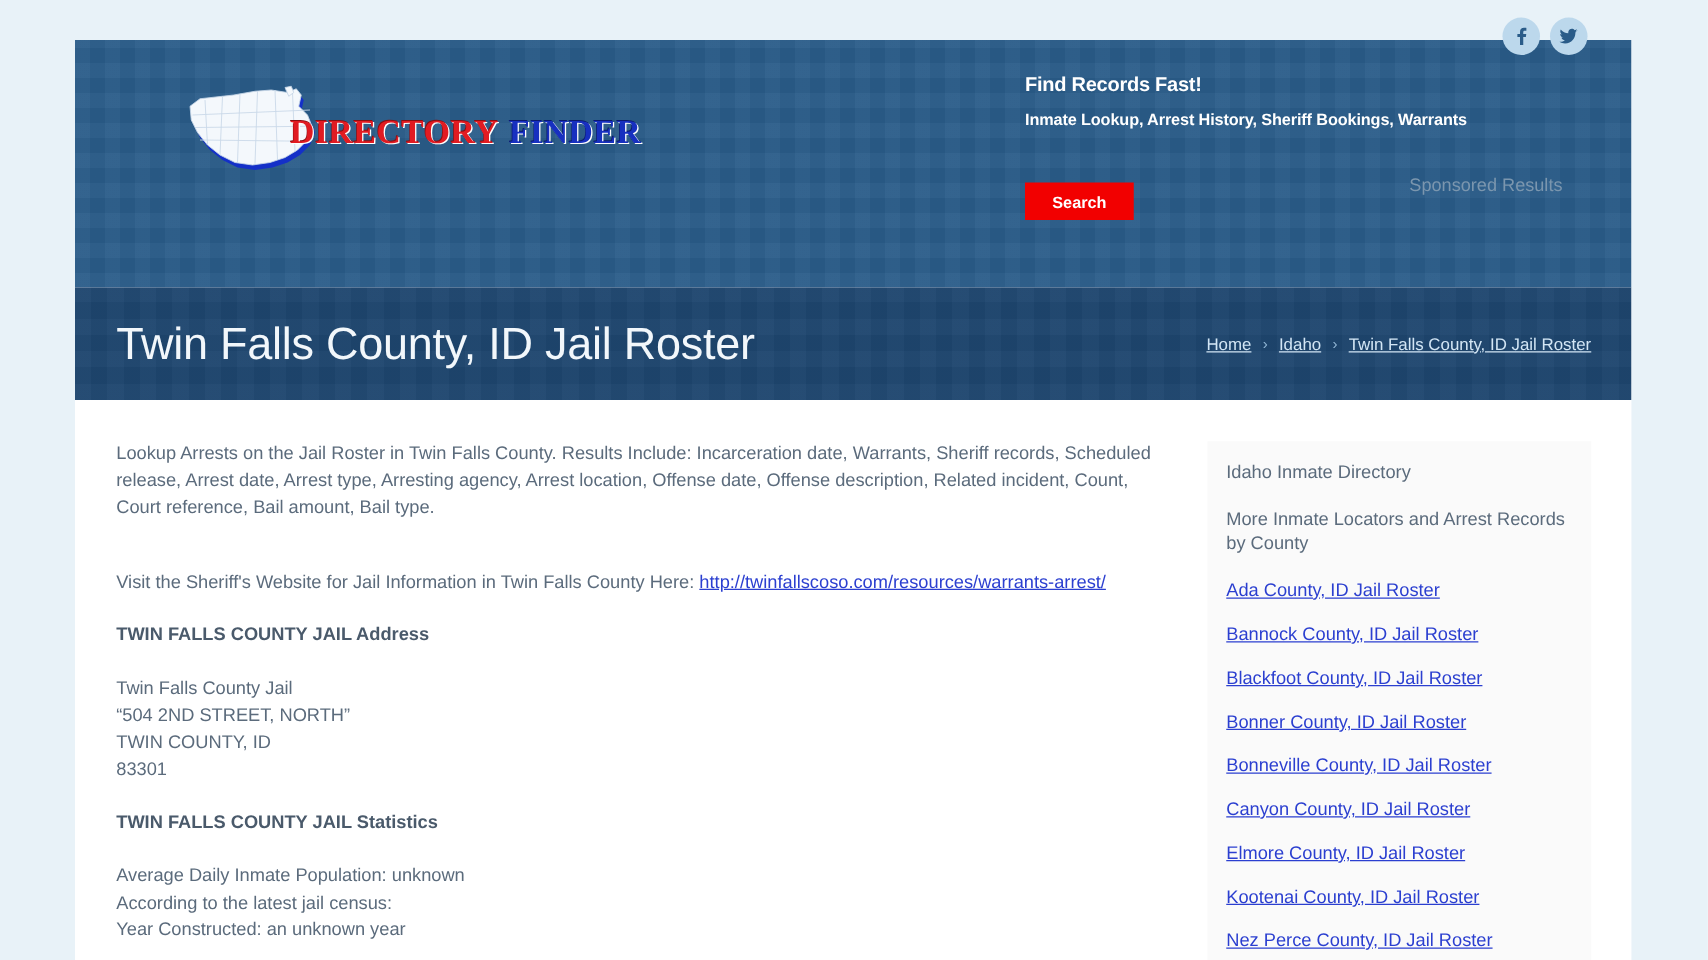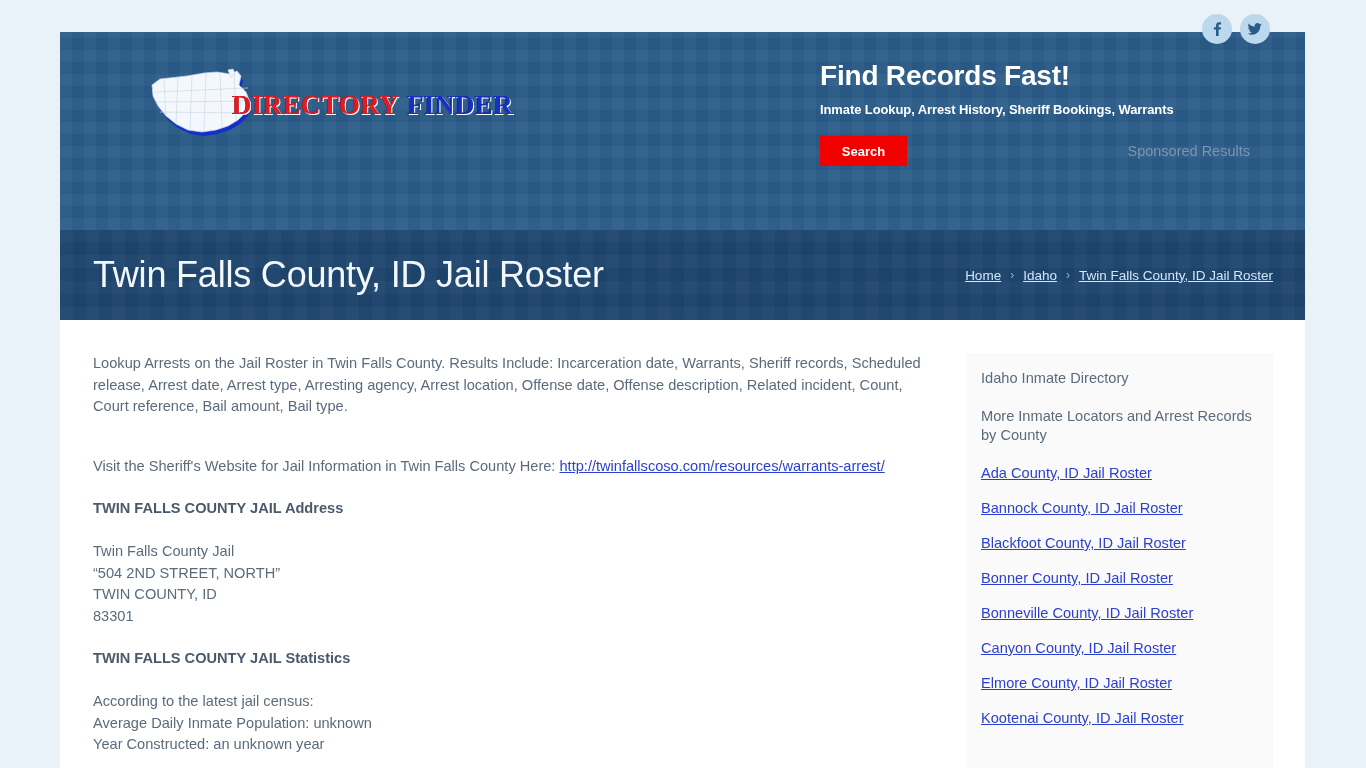--- a/index.html
+++ b/index.html
@@ -108,7 +108,7 @@
   }
   .search-title {
     margin: 0;
-    font-size: 28px;
+    font-size: 16px;
     font-weight: bold;
     color: #ffffff;
     letter-spacing: -0.2px;

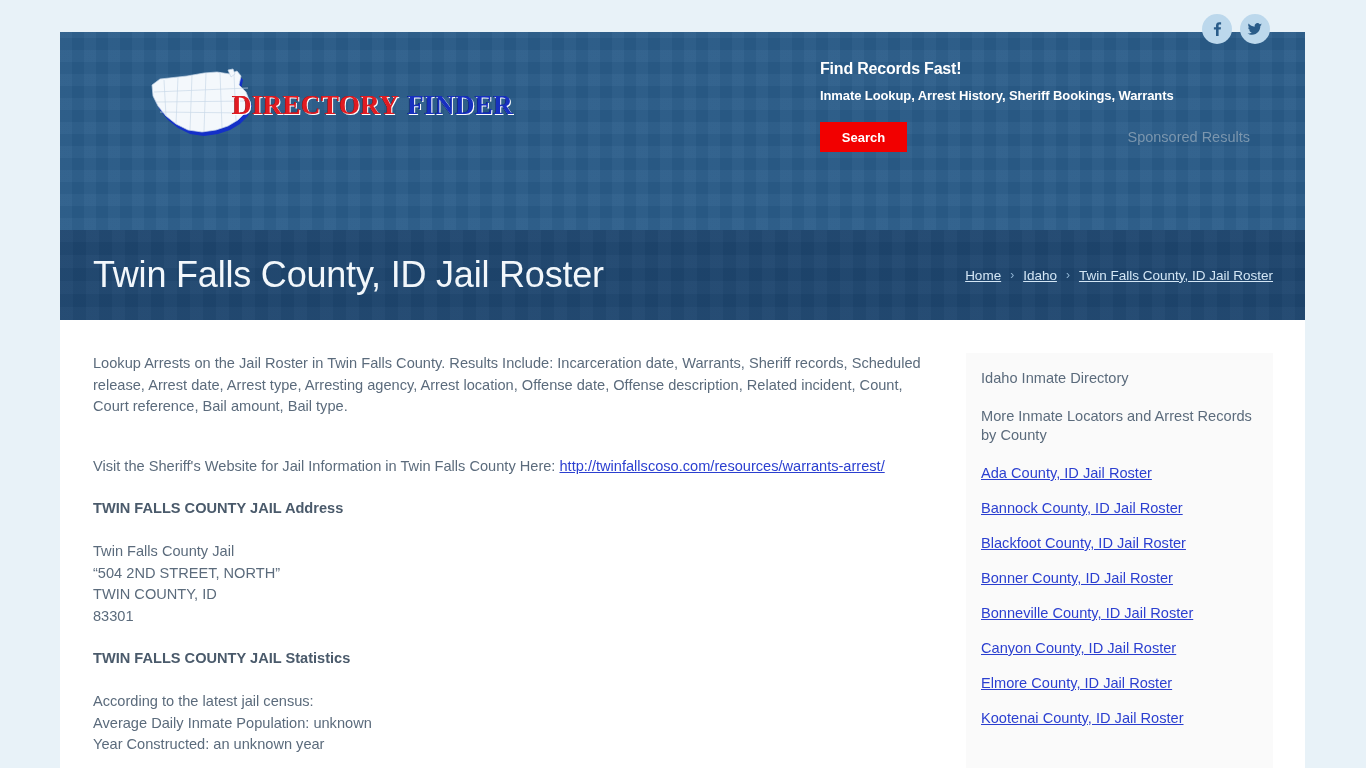--- a/index.html
+++ b/index.html
@@ -181,6 +181,7 @@
     font-size: 13px;
     font-weight: bold;
     cursor: pointer;
+    margin-top: 24px;
   }
   .sponsored {
     font-size: 14.5px;

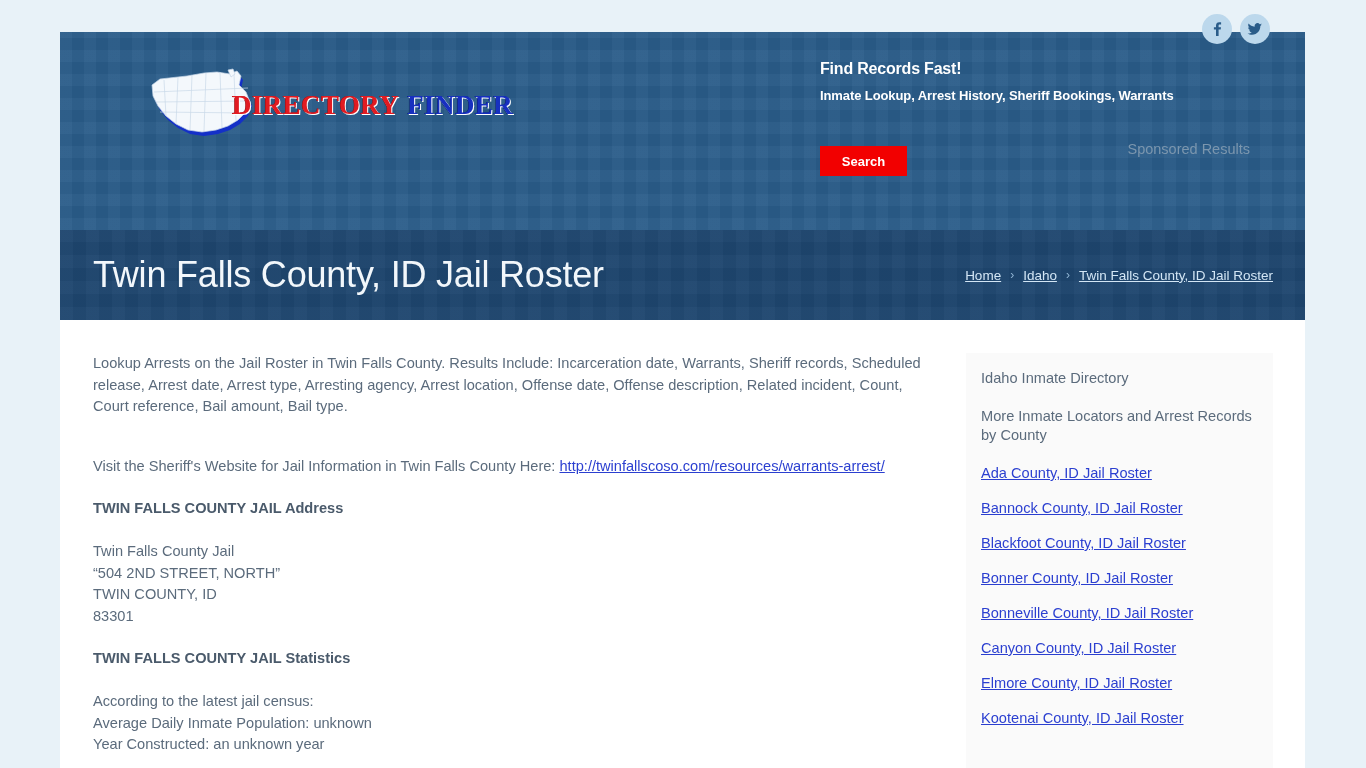--- a/index.html
+++ b/index.html
@@ -364,8 +364,8 @@
         <p class="strong-head">TWIN FALLS COUNTY JAIL Statistics</p>
 
         <div class="stats-block">
+          <div>Average Daily Inmate Population: unknown</div>
           <div>According to the latest jail census:</div>
-          <div>Average Daily Inmate Population: unknown</div>
           <div>Year Constructed: an unknown year</div>
 
         </div>

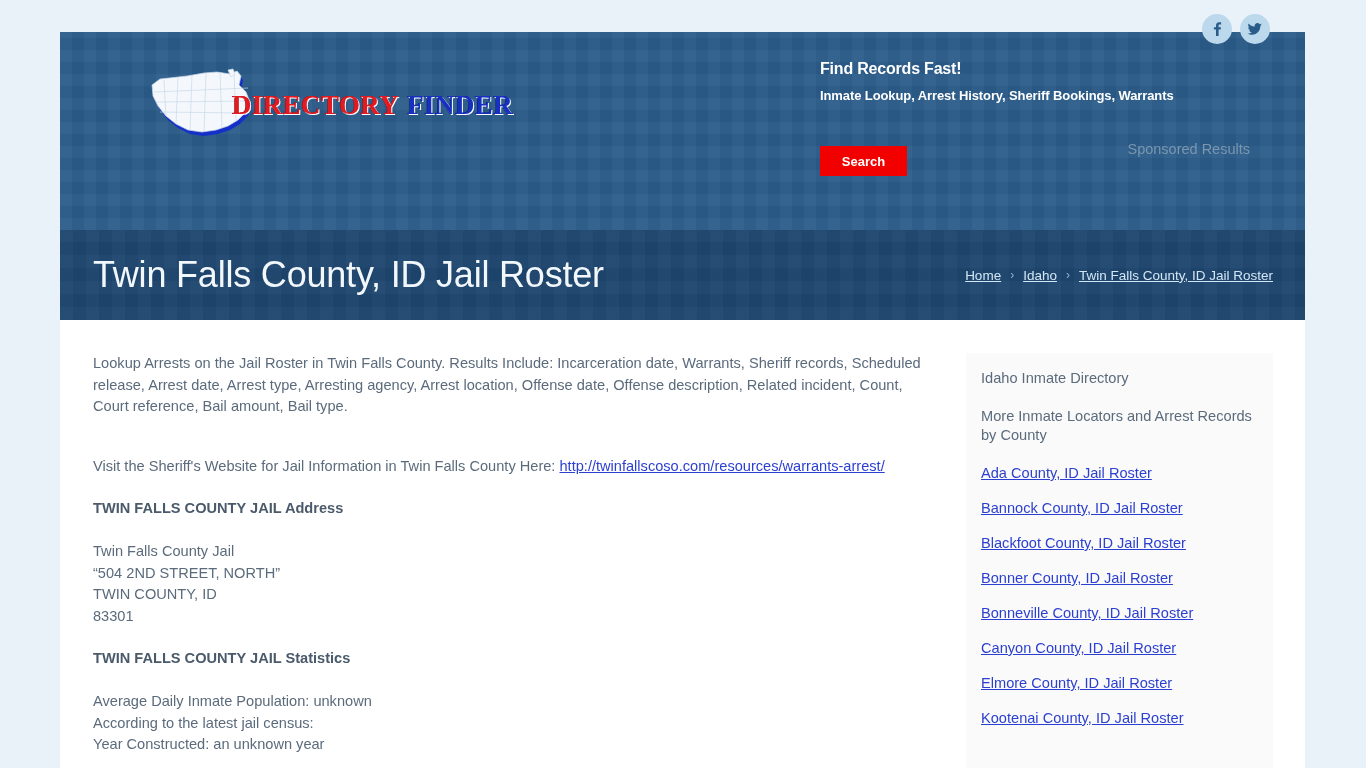--- a/index.html
+++ b/index.html
@@ -383,6 +383,7 @@
         <a class="sb-link">Canyon County, ID Jail Roster</a>
         <a class="sb-link">Elmore County, ID Jail Roster</a>
         <a class="sb-link">Kootenai County, ID Jail Roster</a>
+        <a class="sb-link">Nez Perce County, ID Jail Roster</a>
 
       </aside>
 

